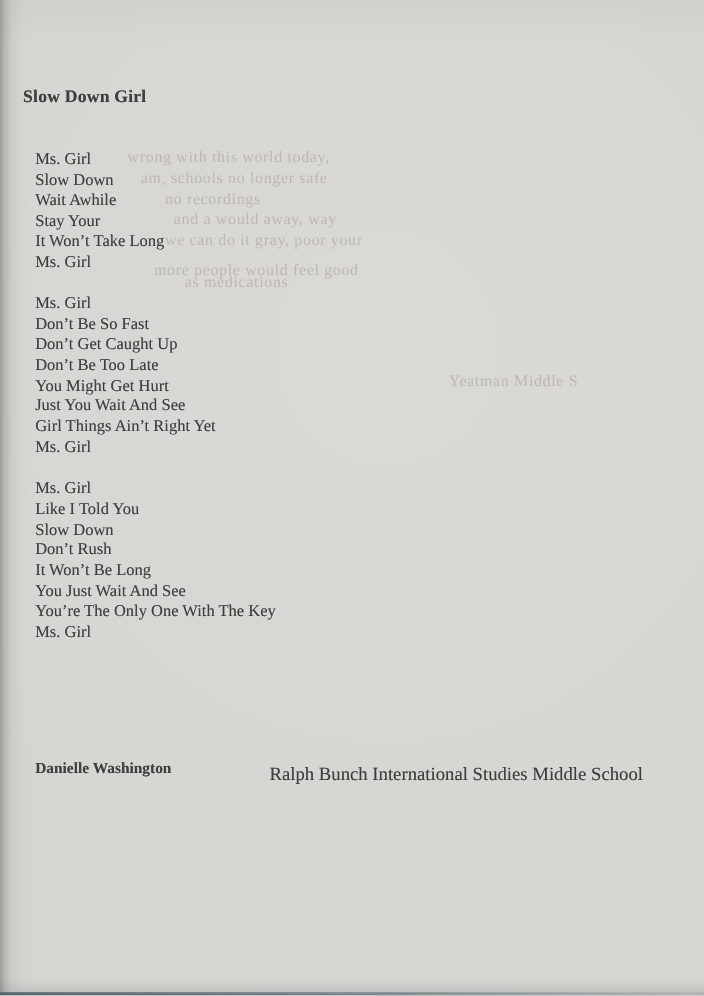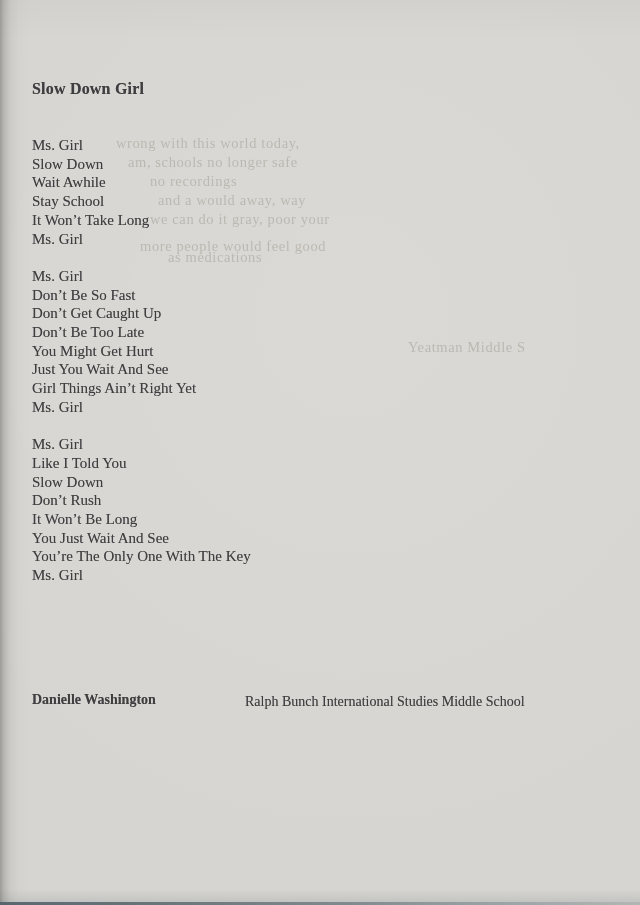--- a/index.html
+++ b/index.html
@@ -47,7 +47,7 @@
   }
   .title {
     position: absolute;
-    left: 32px;
+    left: 21px;
     top: 80px;
     margin: 0;
     font-size: 16px;

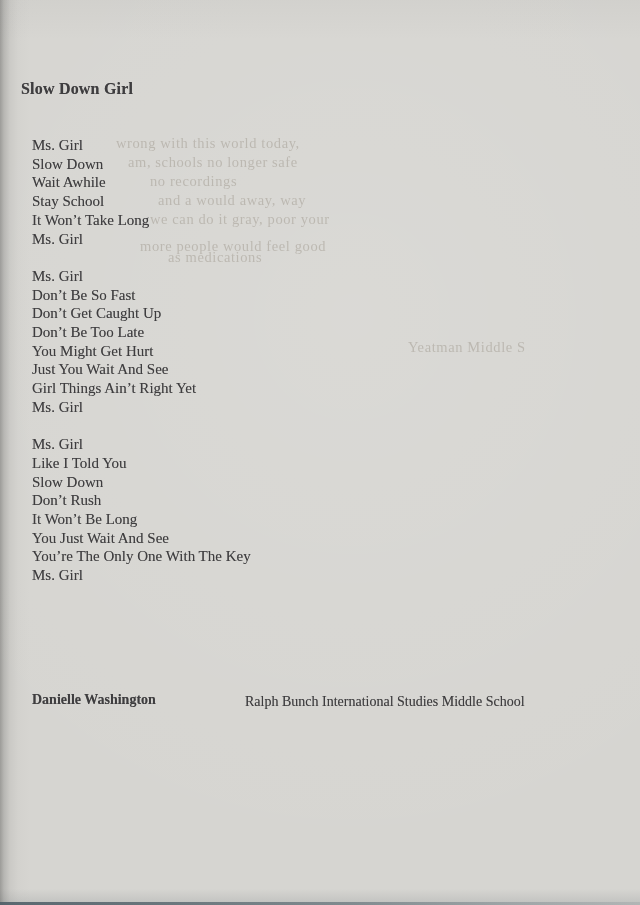--- a/index.html
+++ b/index.html
@@ -126,7 +126,7 @@
         <div class="line">Ms. Girl</div>
         <div class="line">Slow Down</div>
         <div class="line">Wait Awhile</div>
-        <div class="line">Stay School</div>
+        <div class="line">Stay Your</div>
         <div class="line">It Won’t Take Long</div>
         <div class="line">Ms. Girl</div>
       </div>

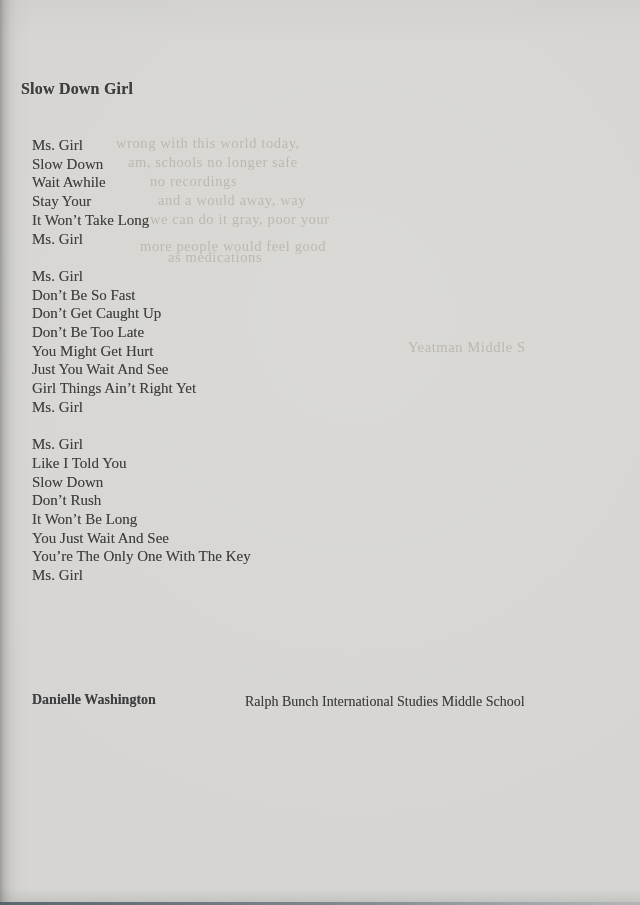--- a/index.html
+++ b/index.html
@@ -79,7 +79,7 @@
     position: absolute;
     left: 245px;
     top: 694px;
-    font-size: 14px;
+    font-size: 17px;
     white-space: nowrap;
     text-shadow: 0 0 0.6px rgba(55,54,56,0.40);
     font-family: Liberation Serif, serif;

